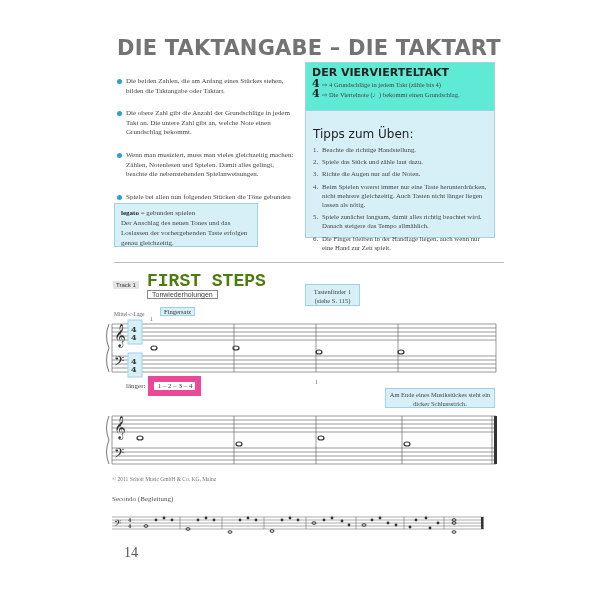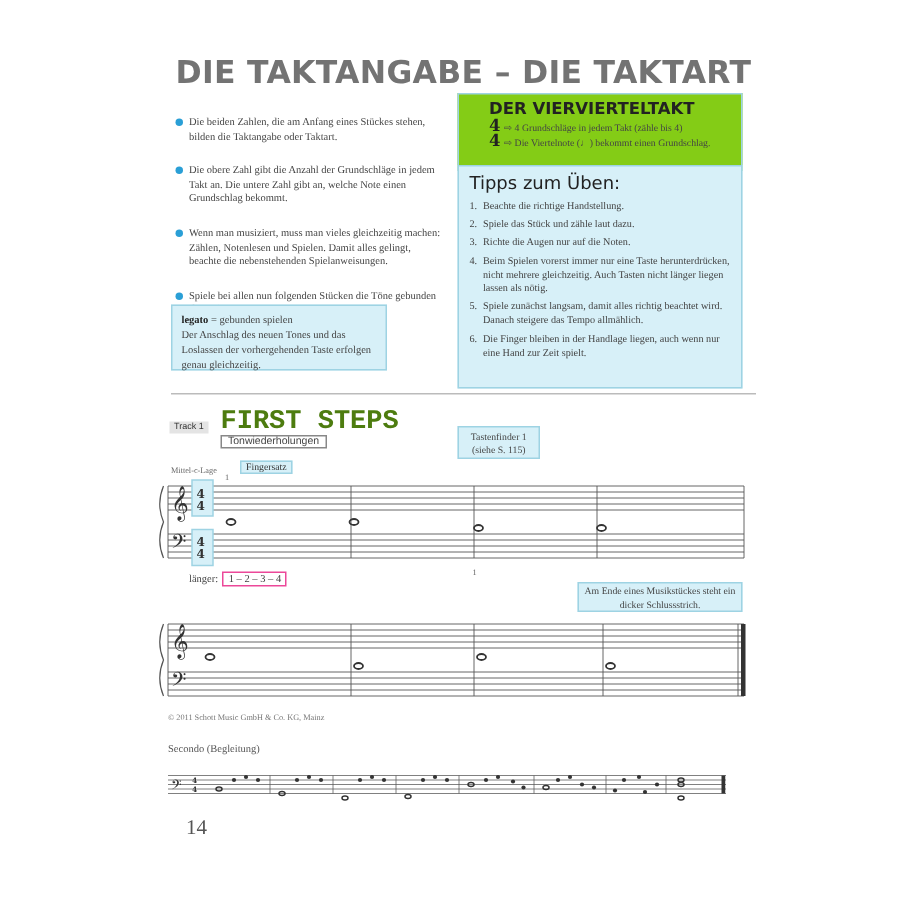--- a/index.html
+++ b/index.html
@@ -15,8 +15,8 @@
   .legato { left: 114px; top: 203px; width: 144px; height: 44px; background: #d7f0f8; border: 1px solid #9ed3e3;
             font-size: 7px; line-height: 10px; color: #444; font-family: "Liberation Serif", serif; padding: 4px 6px; box-sizing: border-box; }
   .legato b { color: #222; }
-  .vier { left: 305px; top: 62px; width: 190px; height: 52px; background: #84cc16; border: 1px solid #9ed3e3; box-sizing: border-box;
-          padding: 3px 20px; }
+  .vier { left: 305px; top: 62px; width: 190px; height: 52px; background: #5eead4; border: 1px solid #9ed3e3; box-sizing: border-box;
+          padding: 3px 6px; }
   .vier-title { font-size: 11px; font-weight: bold; color: #222; font-family: "DejaVu Sans", sans-serif; }
   .vier-row { font-size: 6.5px; color: #444; font-family: "Liberation Serif", serif; height: 10px; line-height: 10px; }
   .vier-row .num { font-weight: bold; font-size: 11px; color: #222; font-family: "DejaVu Serif", serif; display:inline-block; width: 10px; }

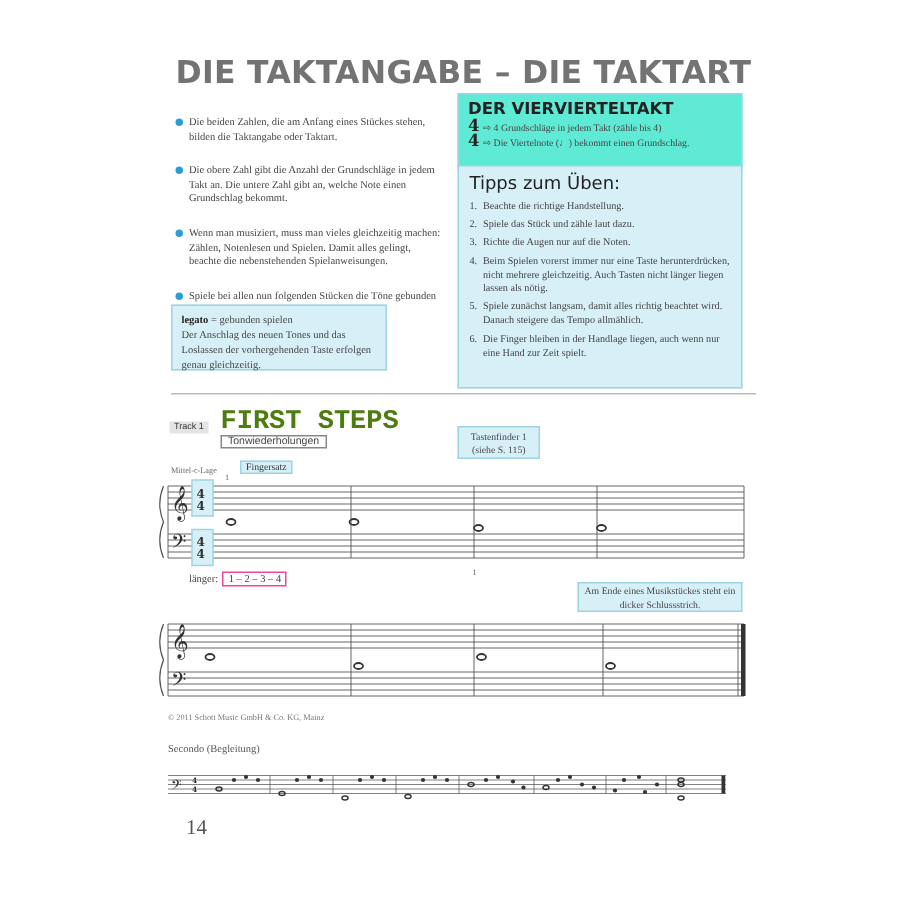--- a/index.html
+++ b/index.html
@@ -20,8 +20,8 @@
   .vier-title { font-size: 11px; font-weight: bold; color: #222; font-family: "DejaVu Sans", sans-serif; }
   .vier-row { font-size: 6.5px; color: #444; font-family: "Liberation Serif", serif; height: 10px; line-height: 10px; }
   .vier-row .num { font-weight: bold; font-size: 11px; color: #222; font-family: "DejaVu Serif", serif; display:inline-block; width: 10px; }
-  .tipps { left: 305px; top: 110px; width: 190px; height: 149px; background: #d7f0f8; border: 1px solid #9ed3e3; box-sizing: border-box;
-           padding: 4px 7px; }
+  .tipps { left: 305px; top: 110px; width: 190px; height: 128px; background: #d7f0f8; border: 1px solid #9ed3e3; box-sizing: border-box;
+           padding: 16px 7px; }
   .tipps-title { font-size: 12px; color: #222; margin-bottom: 4px; font-family: "DejaVu Sans", sans-serif; }
   .tipps ol { margin: 0; padding-left: 0; list-style: none; font-size: 6.8px; line-height: 9.2px; color: #444; font-family: "Liberation Serif", serif; }
   .tipps li { position: relative; padding-left: 9px; margin-bottom: 3px; }

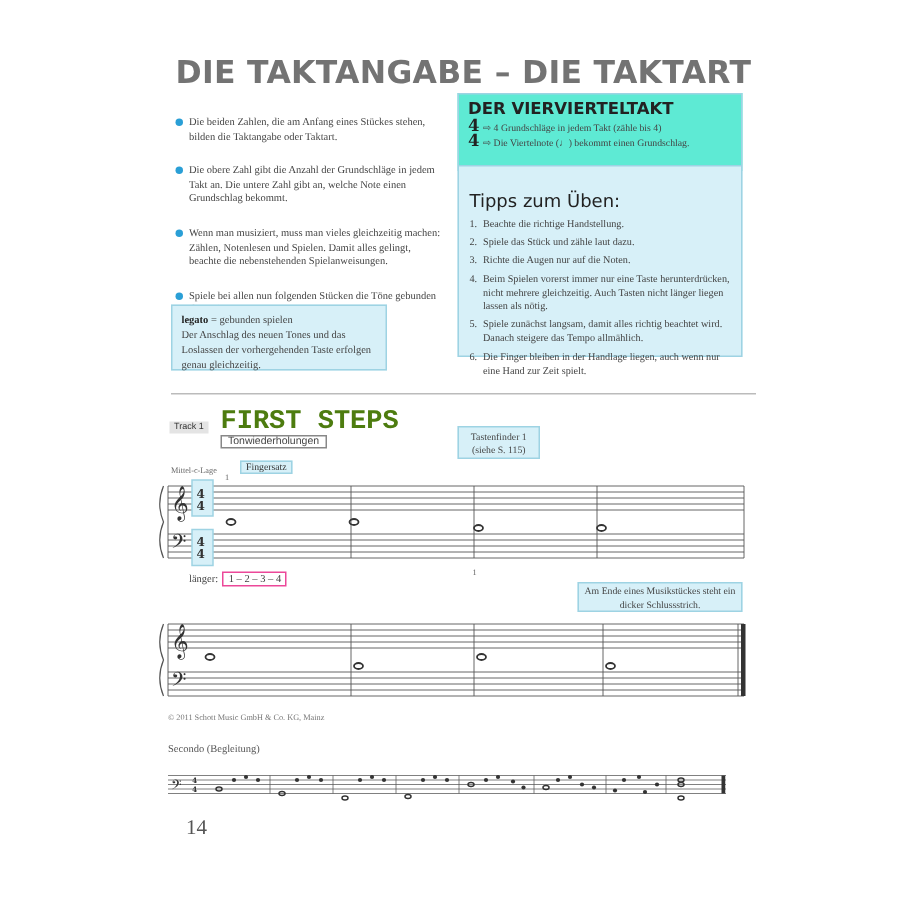--- a/index.html
+++ b/index.html
@@ -35,7 +35,7 @@
   .small { font-size: 5.5px; color: #666; font-family: "Liberation Serif", serif; }
   .finger { left: 160px; top: 307px; font-size: 6.5px; background: #d7f0f8; border: 1px solid #9ed3e3; padding: 0 3px; color: #333; font-family: "Liberation Serif", serif;}
   .zahle { left: 126px; top: 382px; font-size: 7px; color: #444; font-family: "Liberation Serif", serif; }
-  .zahle .box { border: 1px solid #ec4899; padding: 0 3px; margin-left: 3px; }
+  .zahle .box { border: 6px solid #ec4899; padding: 0 3px; margin-left: 3px; }
   .amende { left: 385px; top: 388px; width: 110px; height: 20px; background: #d7f0f8; border: 1px solid #9ed3e3; font-size: 6.5px; text-align: center;
             line-height: 9px; color: #444; box-sizing: border-box; padding-top: 1px; font-family: "Liberation Serif", serif; }
   .copy { left: 112px; top: 476px; font-size: 5.5px; color: #777; font-family: "Liberation Serif", serif; }

